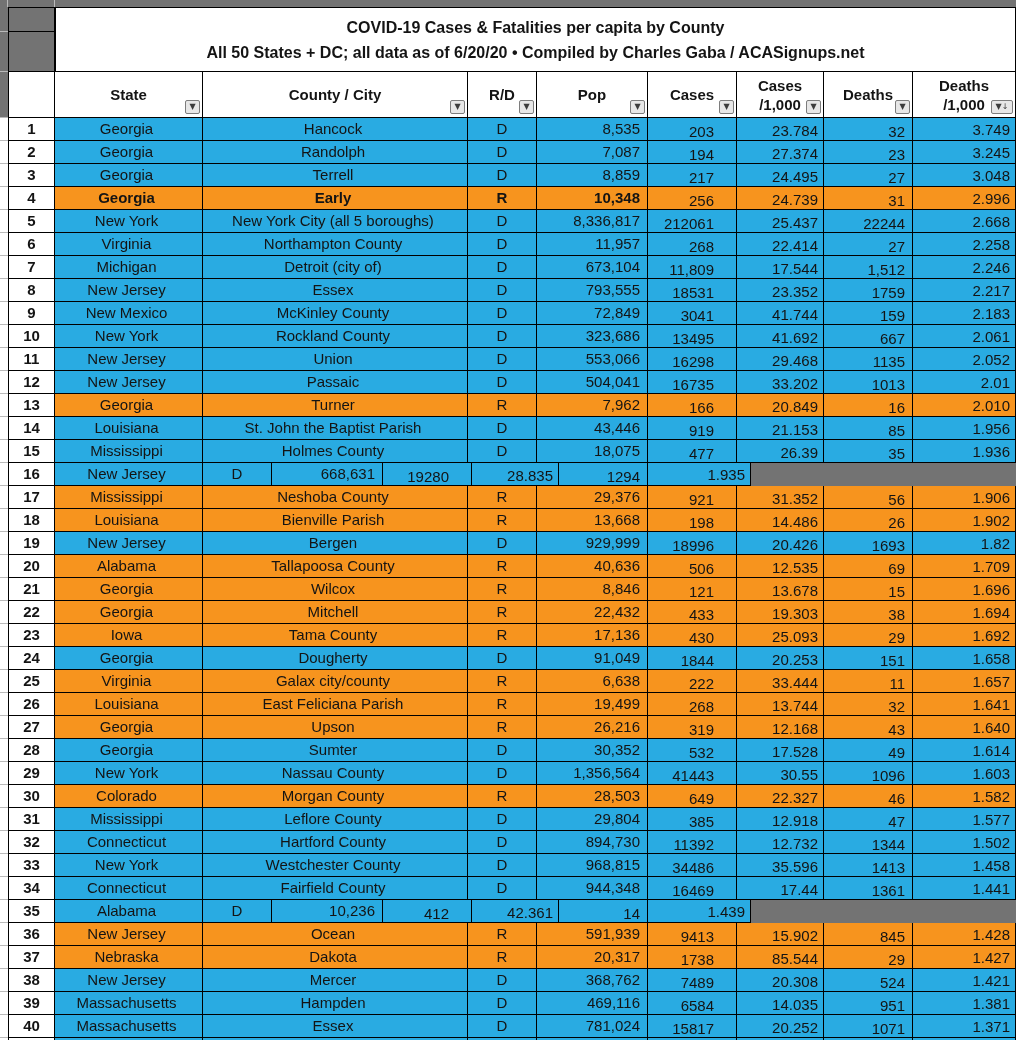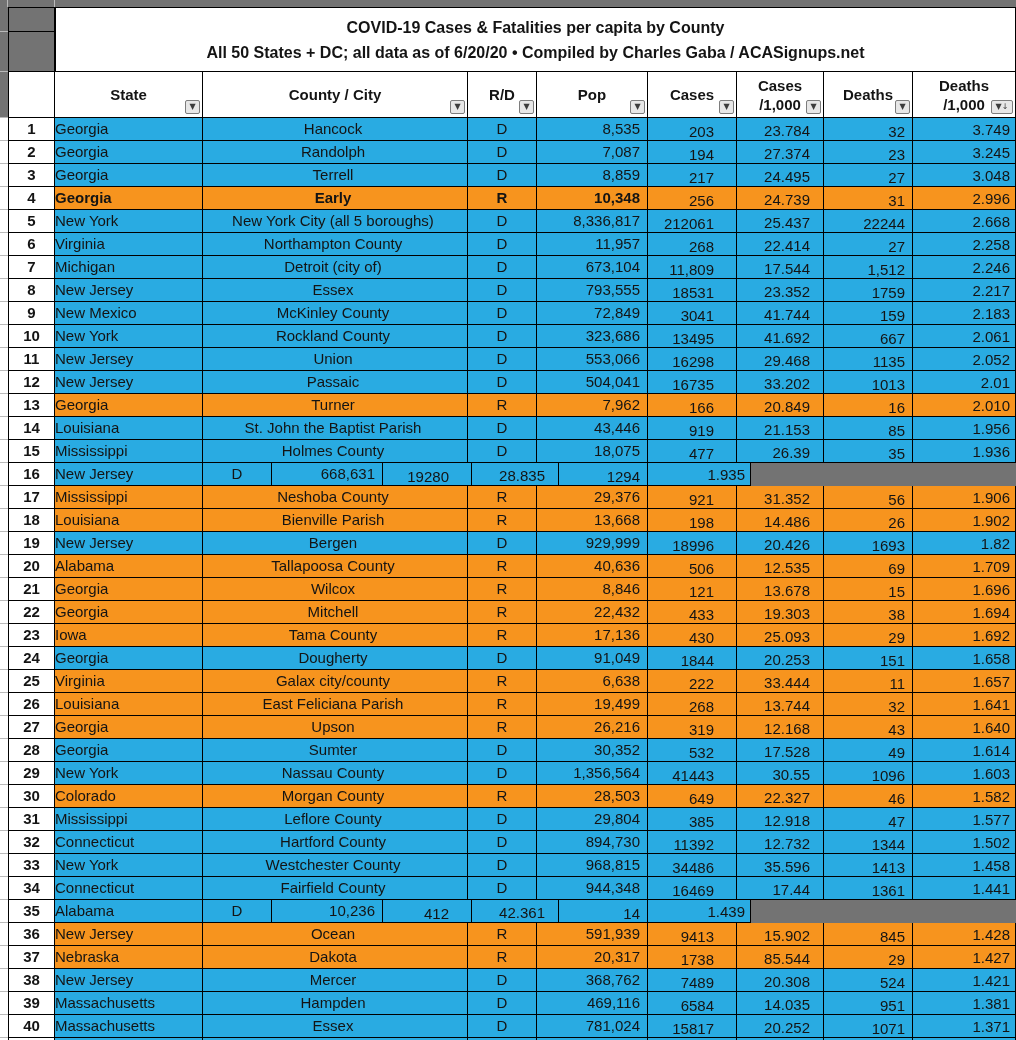--- a/index.html
+++ b/index.html
@@ -86,7 +86,7 @@
   }
   .row-d .data{background:var(--dem);}
   .row-r .data{background:var(--rep);}
-  .cell-state{text-align:left;padding-right:4px;}
+  .cell-state{text-align:center;padding-right:4px;}
   .cell-county{text-align:center;padding-right:4px;}
   .cell-rd{text-align:center;}
   .cell-pop{text-align:right;padding-right:7px;}

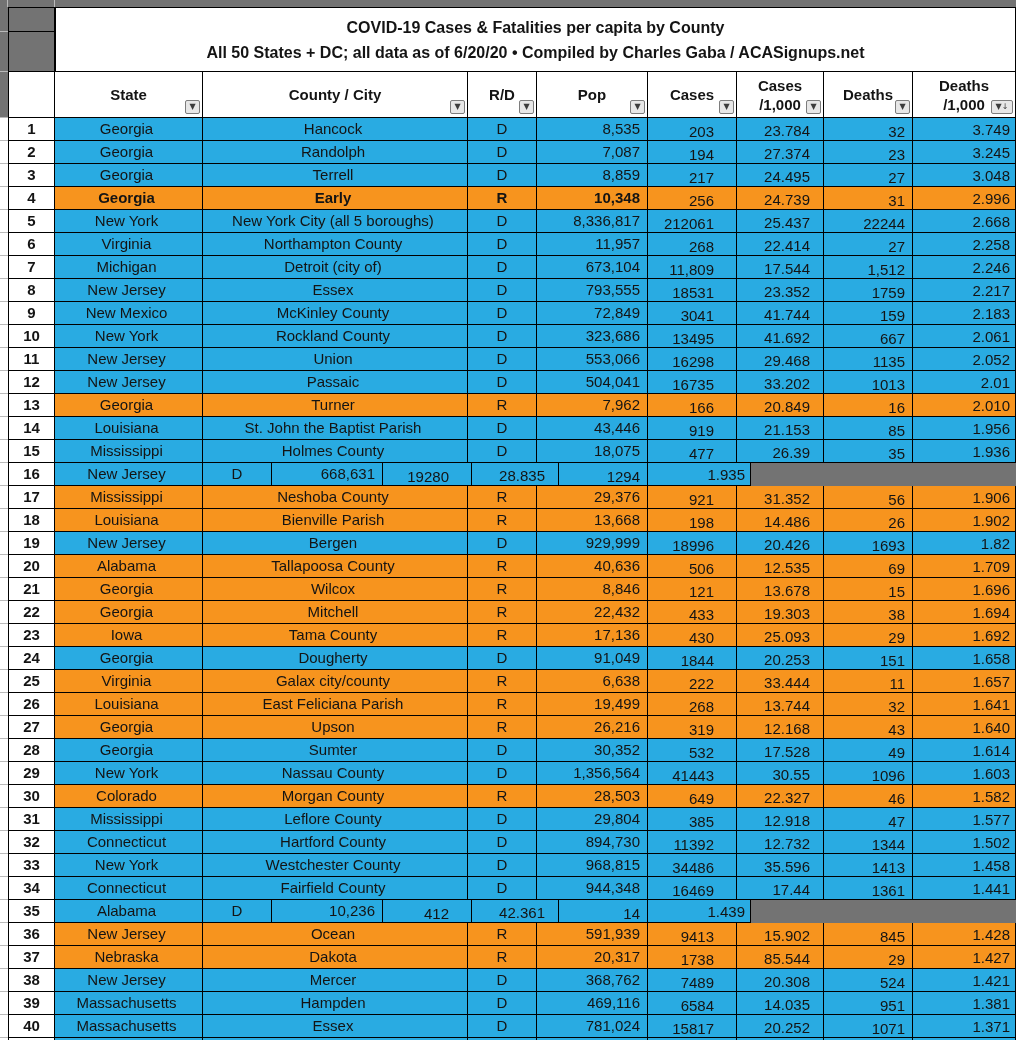--- a/index.html
+++ b/index.html
@@ -91,7 +91,7 @@
   .cell-rd{text-align:center;}
   .cell-pop{text-align:right;padding-right:7px;}
   .cell-cases{text-align:right;padding-right:22px;line-height:27px;}
-  .cell-cases1000{text-align:right;padding-right:13px;line-height:25px;}
+  .cell-cases1000{text-align:right;padding-right:5px;line-height:25px;}
   .cell-deaths{text-align:right;padding-right:7px;line-height:27px;}
   .cell-deaths1000{text-align:right;padding-right:5px;line-height:24px;}
   .row-bold .cell-state,.row-bold .cell-county,.row-bold .cell-rd,.row-bold .cell-pop{font-weight:bold;}

